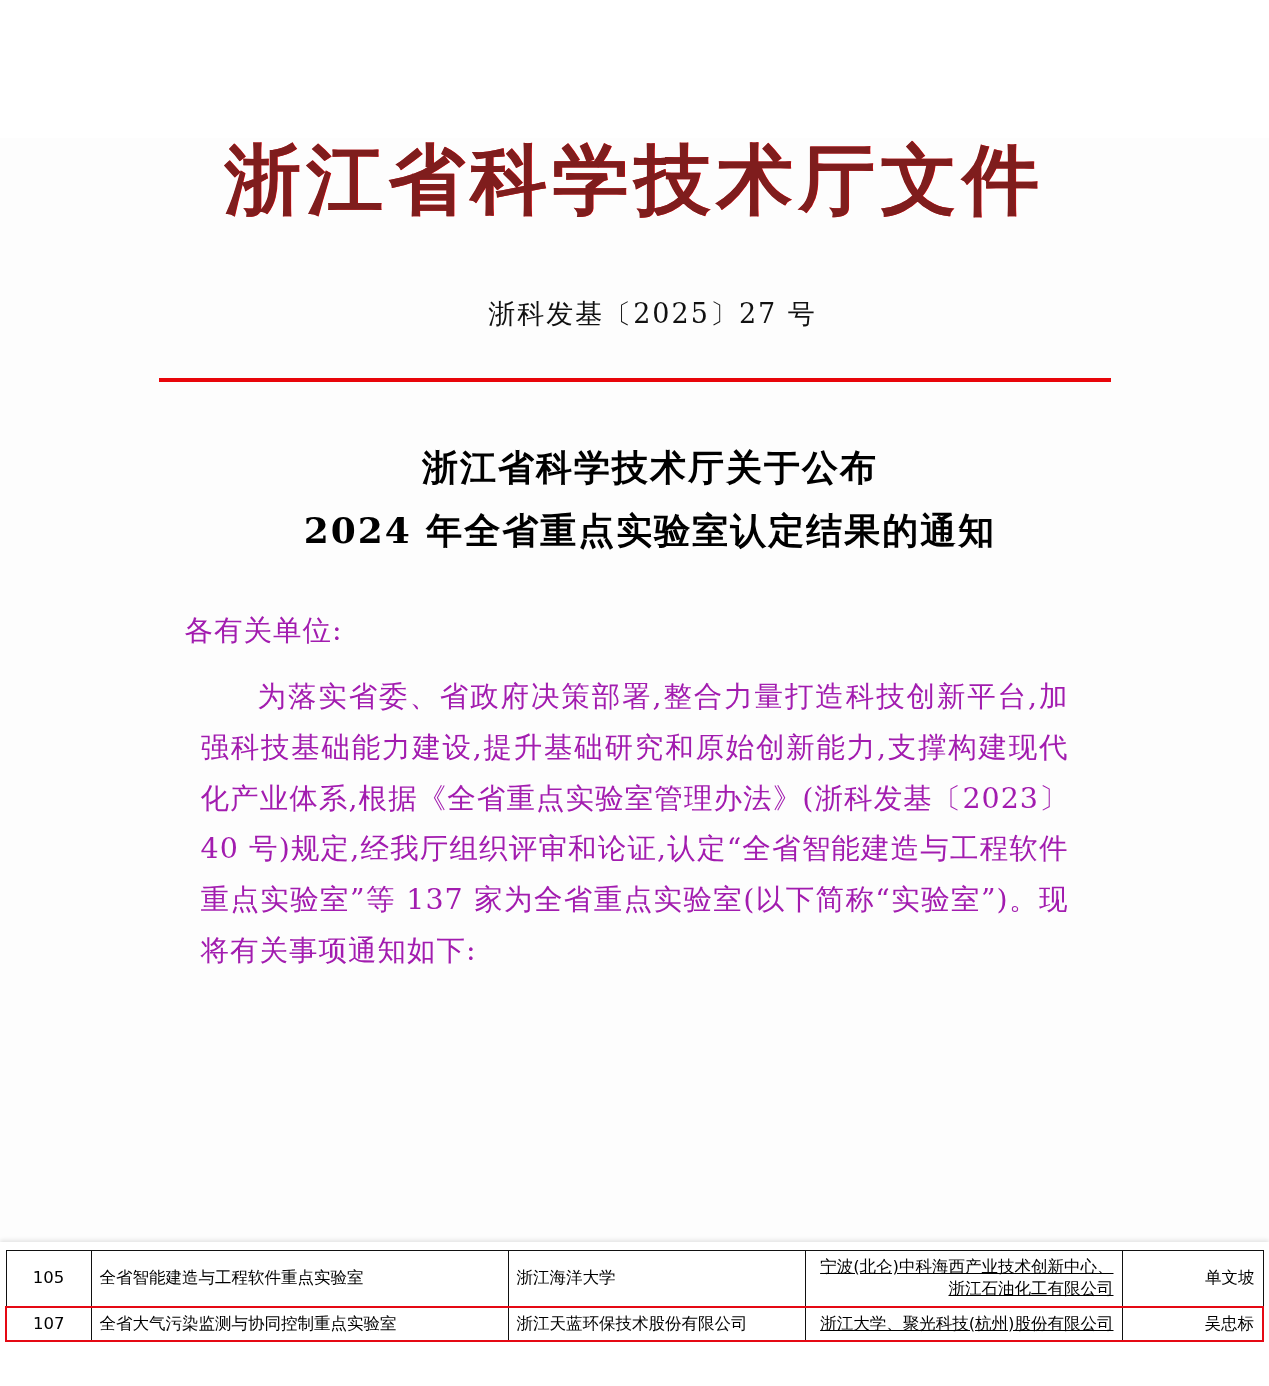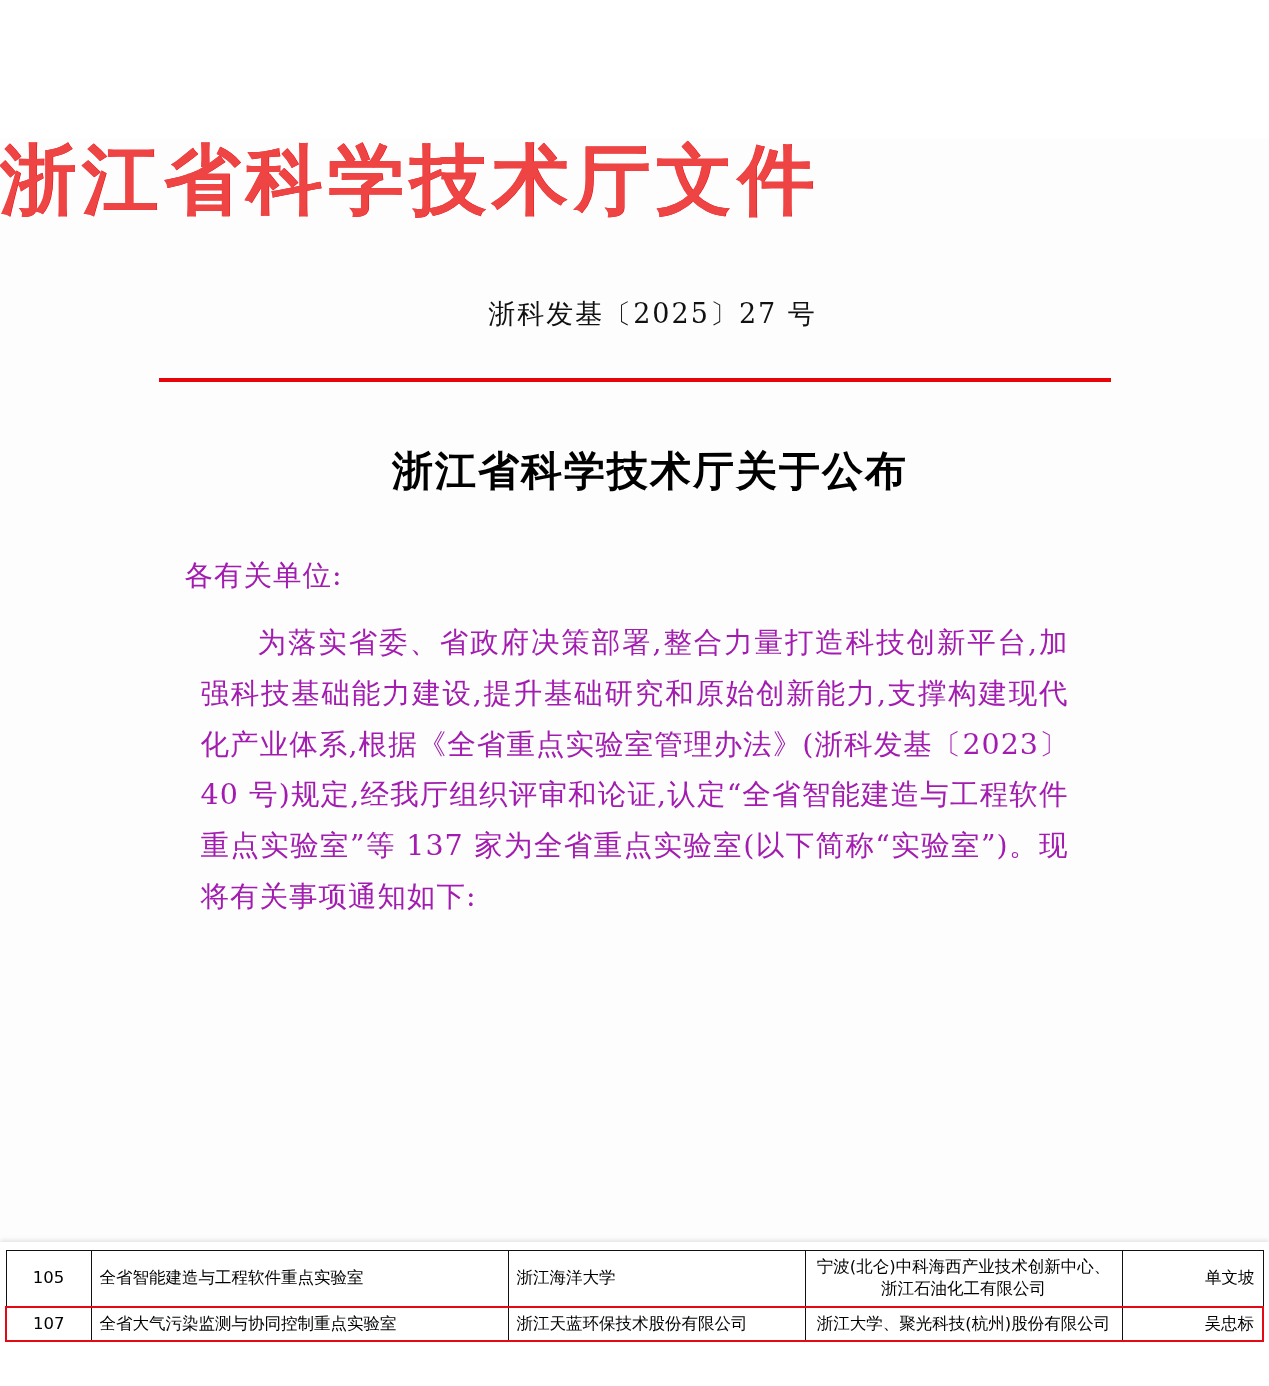--- a/index.html
+++ b/index.html
@@ -25,7 +25,8 @@
 
   
   .doc-title {
-    color: #ef4444;
+    text-align: center;
+    color: #7f1d1d;
     font-family: "DejaVu Serif", "Liberation Serif", serif;
     font-weight: bold;
     font-size: 76px;

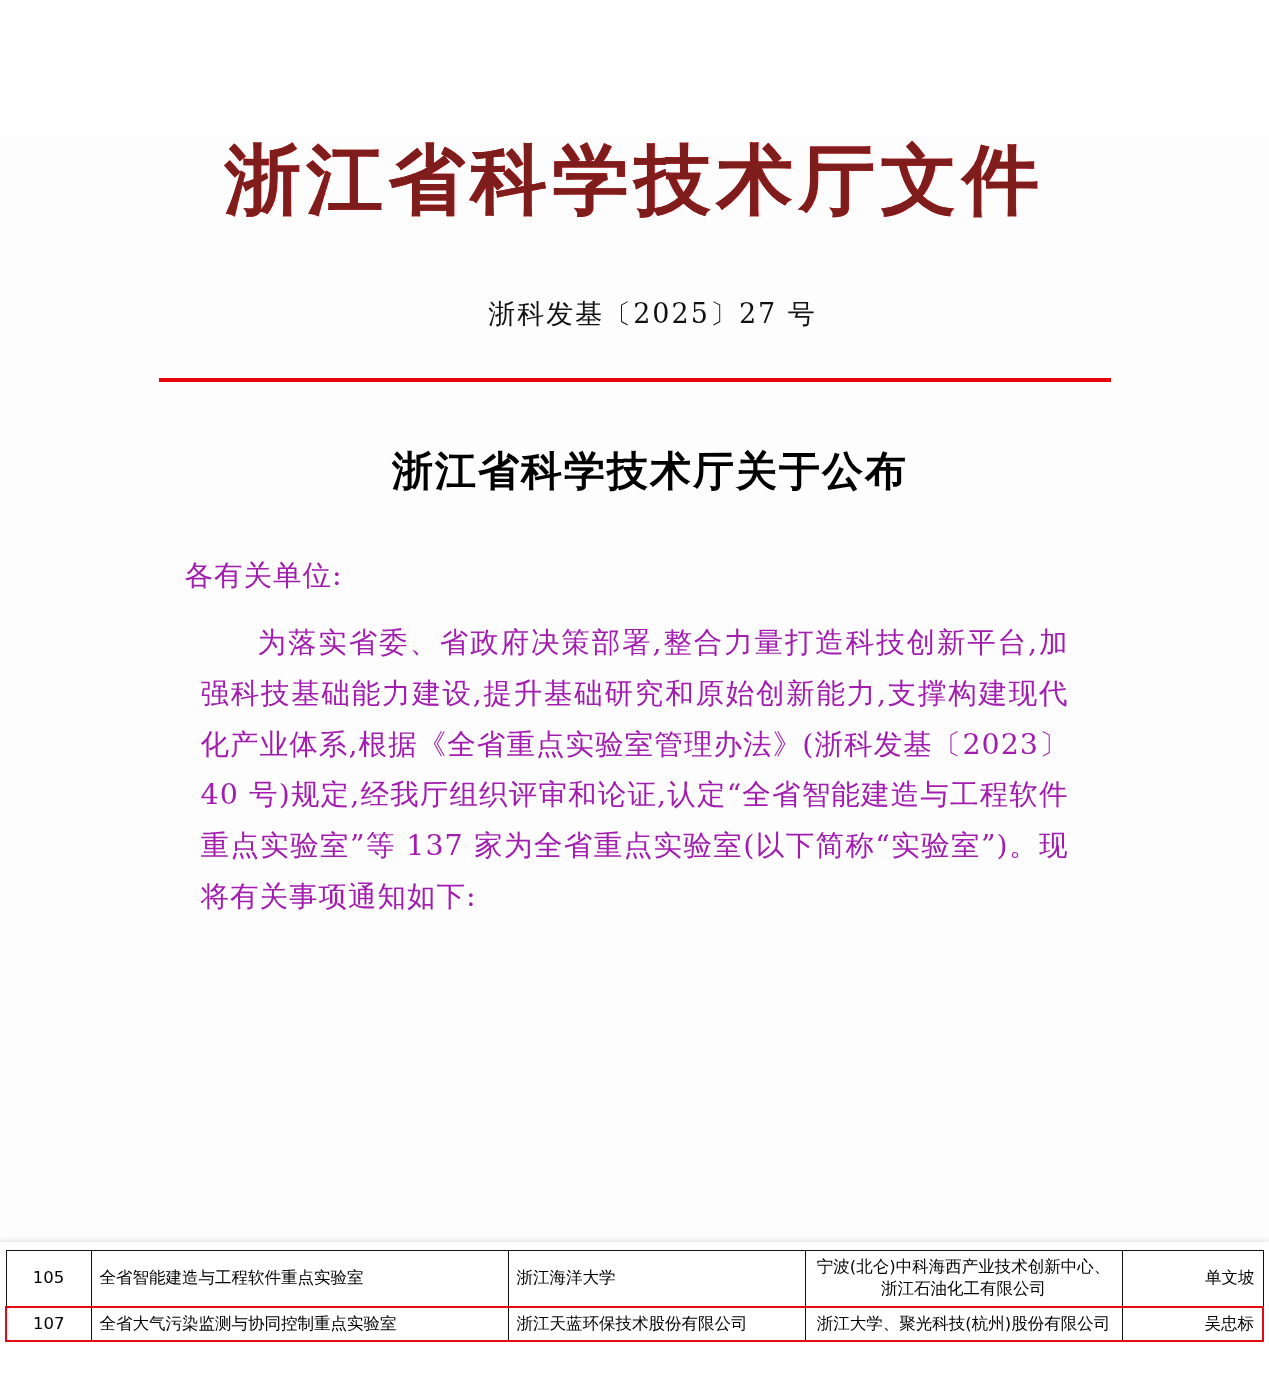--- a/index.html
+++ b/index.html
@@ -56,7 +56,7 @@
   .subject {
     text-align: center;
     font-weight: bold;
-    font-size: 41px;
+    font-size: 36px;
     line-height: 1.75;
     margin-top: 54px;
     letter-spacing: 2px;

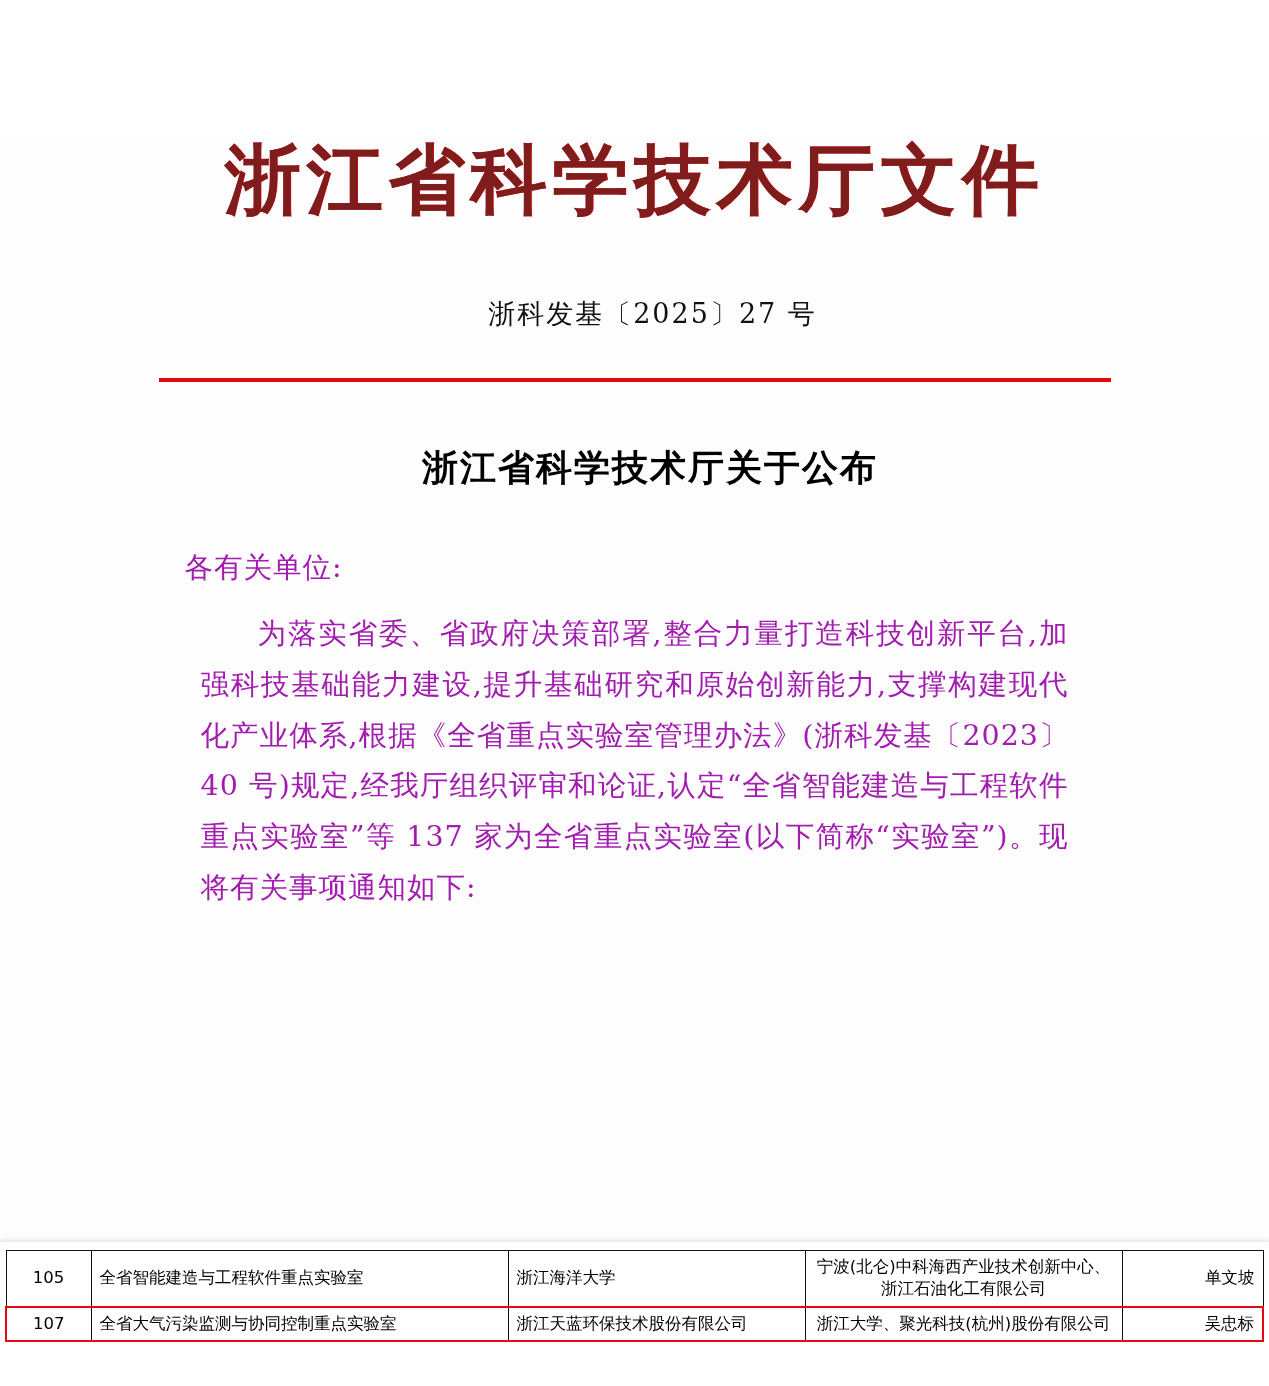--- a/index.html
+++ b/index.html
@@ -139,6 +139,7 @@
 
   <div class="subject">
     <div>浙江省科学技术厅关于公布</div>
+    <div>2024 年全省重点实验室认定结果的通知</div>
   </div>
 
   <div class="body-wrap">

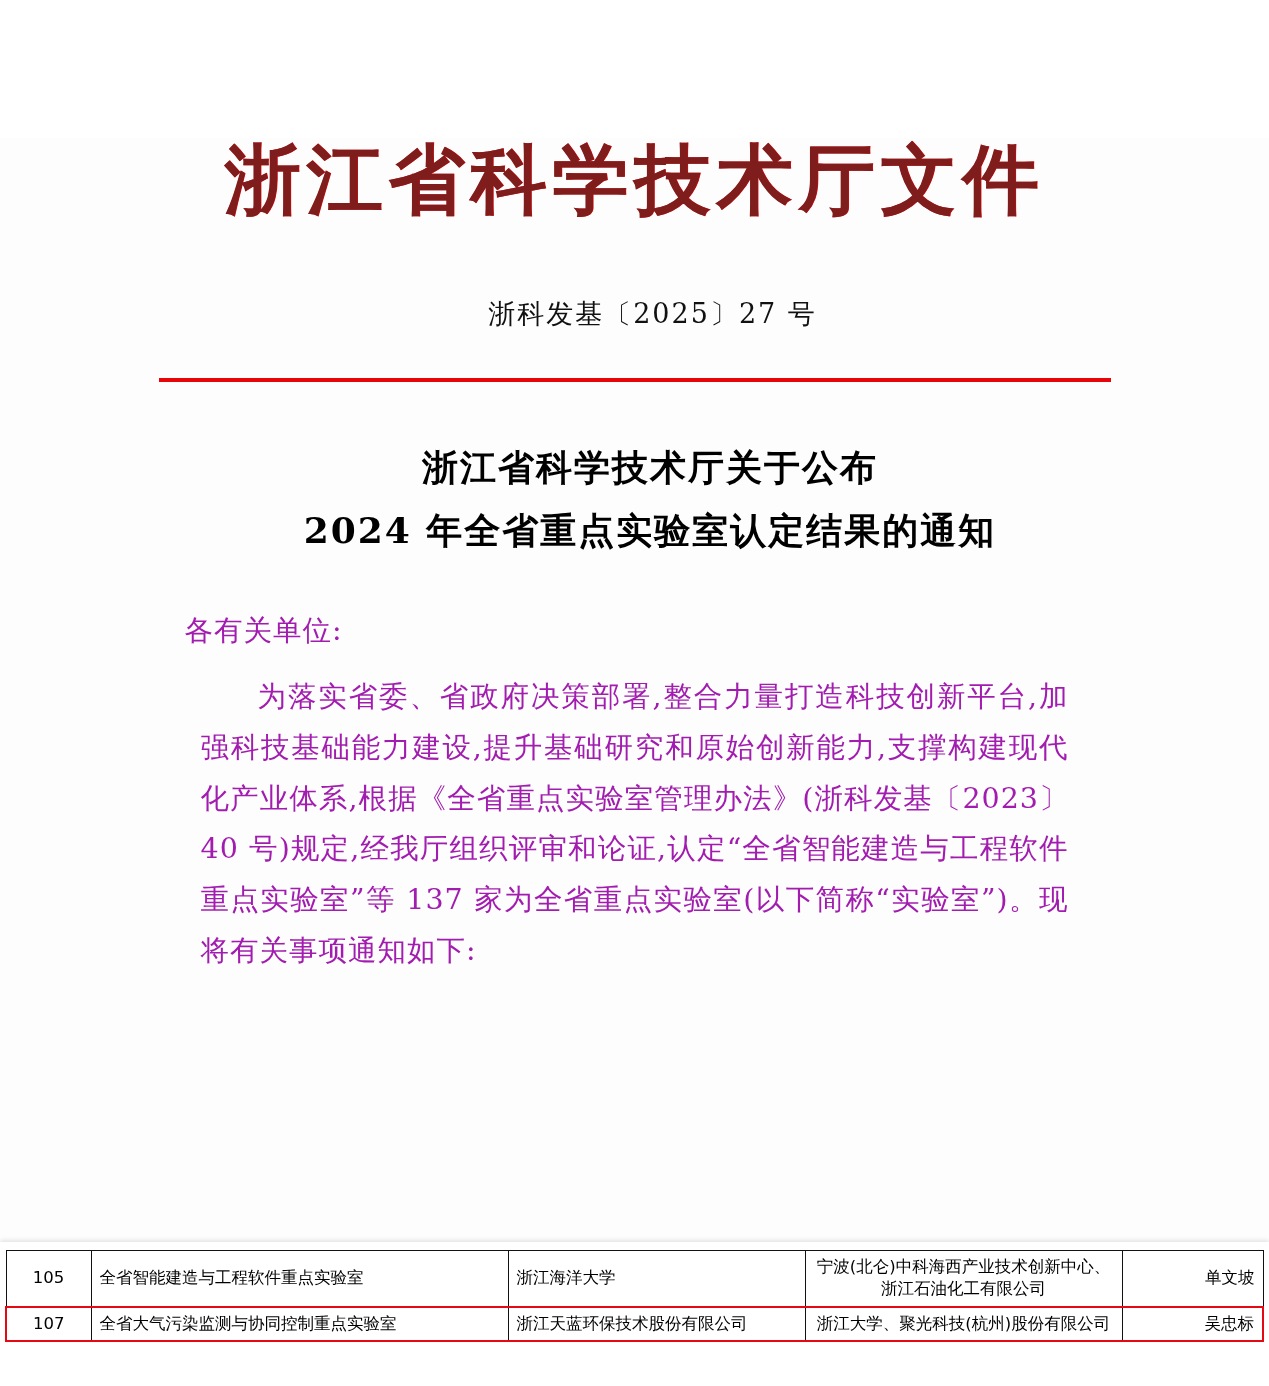--- a/index.html
+++ b/index.html
@@ -110,7 +110,7 @@
   td.c-num   { width: 68px;  text-align: center; font-size: 17px; }
   td.c-lab   { width: 400px; text-align: left; padding-left: 12px; }
   td.c-unit  { width: 280px; text-align: left; padding-left: 12px; }
-  td.c-co    { width: 300px; text-align: center; padding-left: 12px; }
+  td.c-co    { width: 300px; text-align: right; padding-left: 12px; text-decoration: underline; }
   td.c-per   { width: 124px; text-align: right; }
 
   tr.highlight td {

